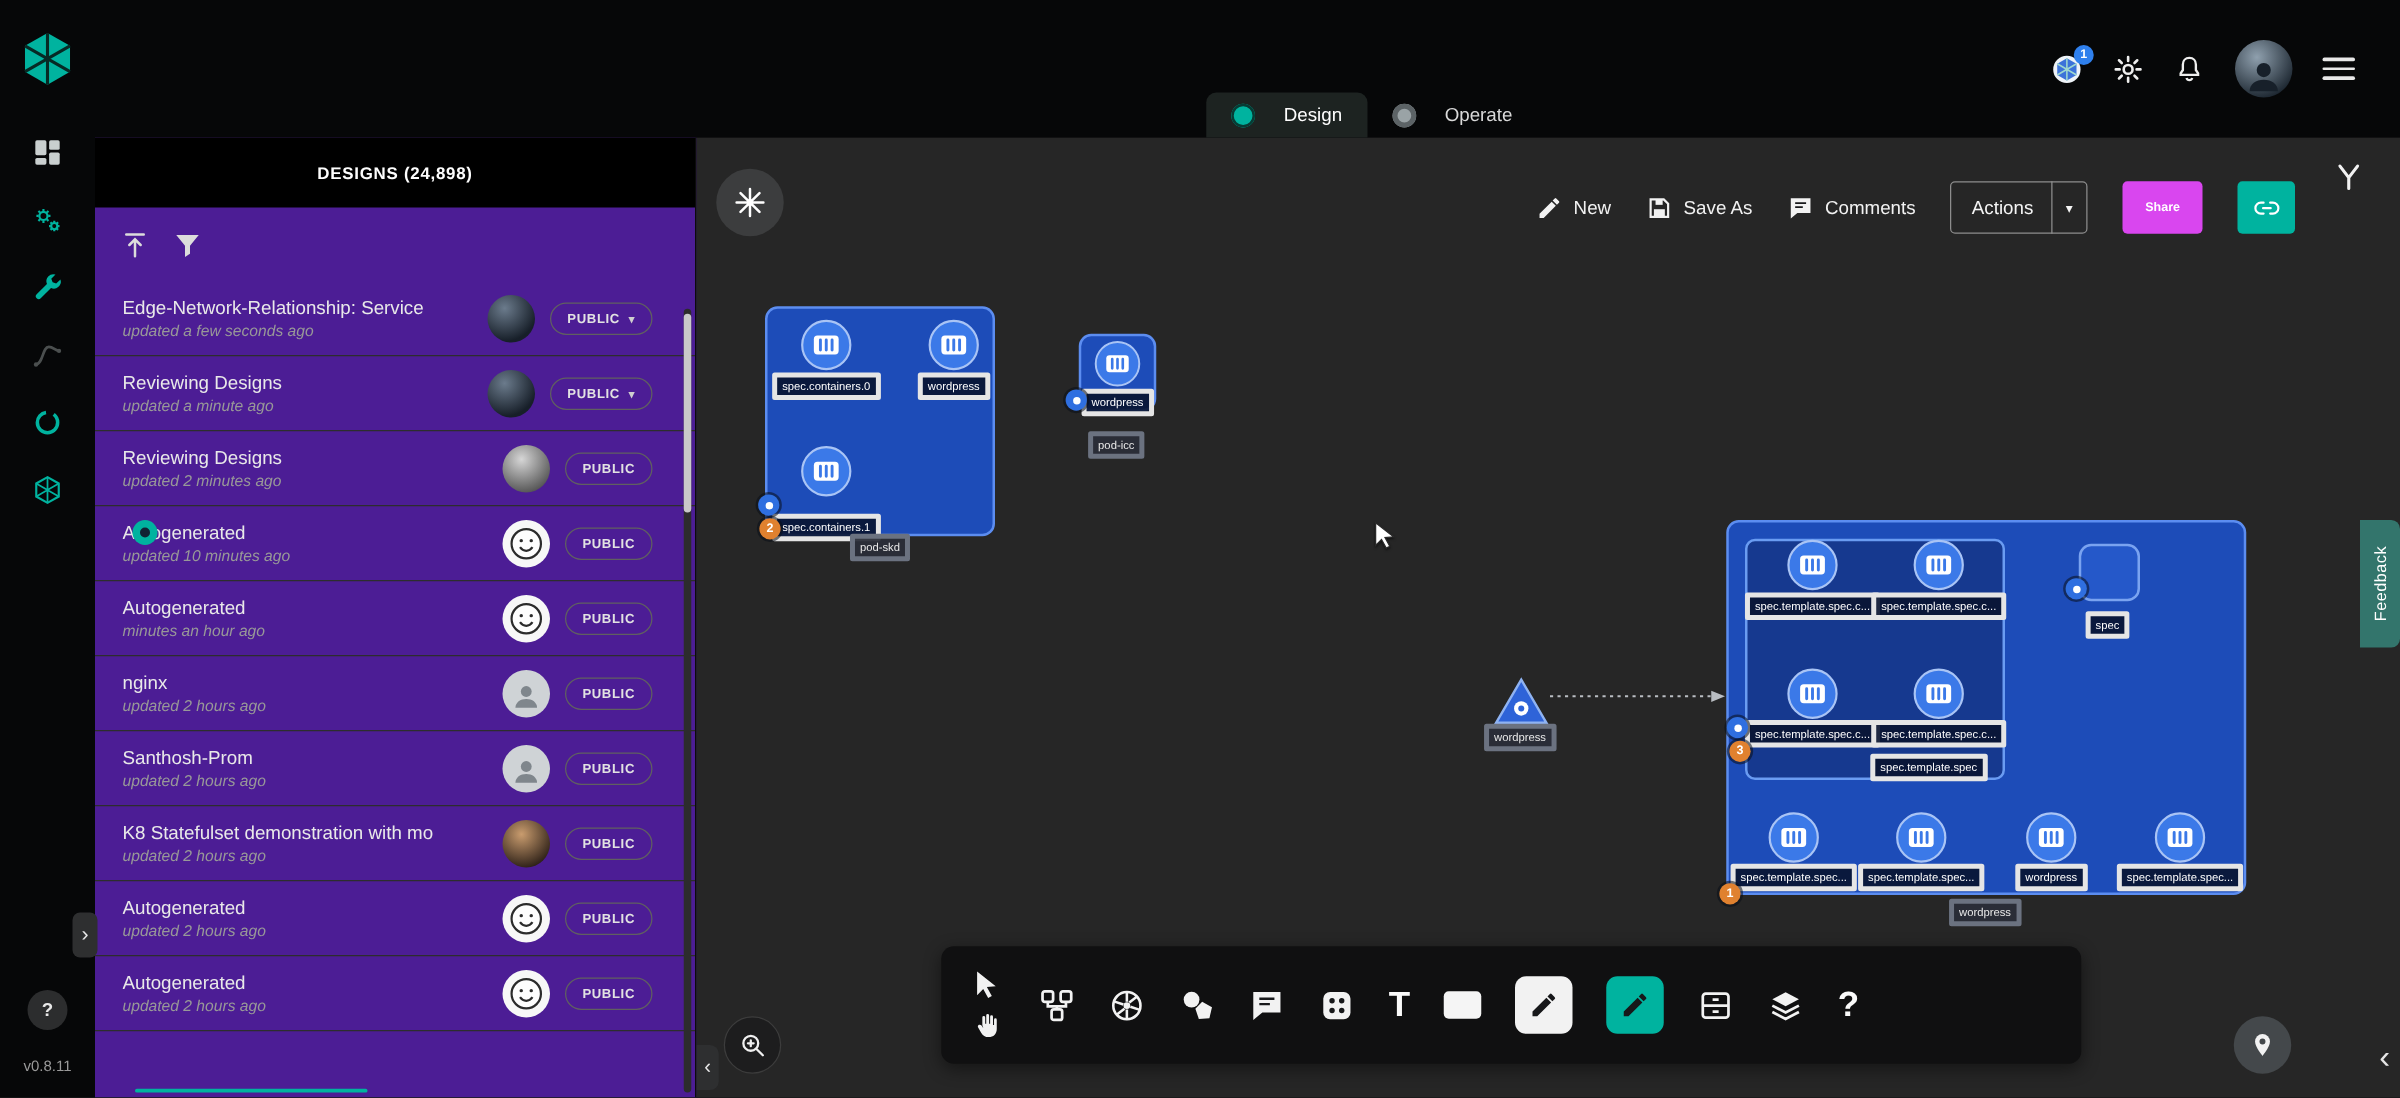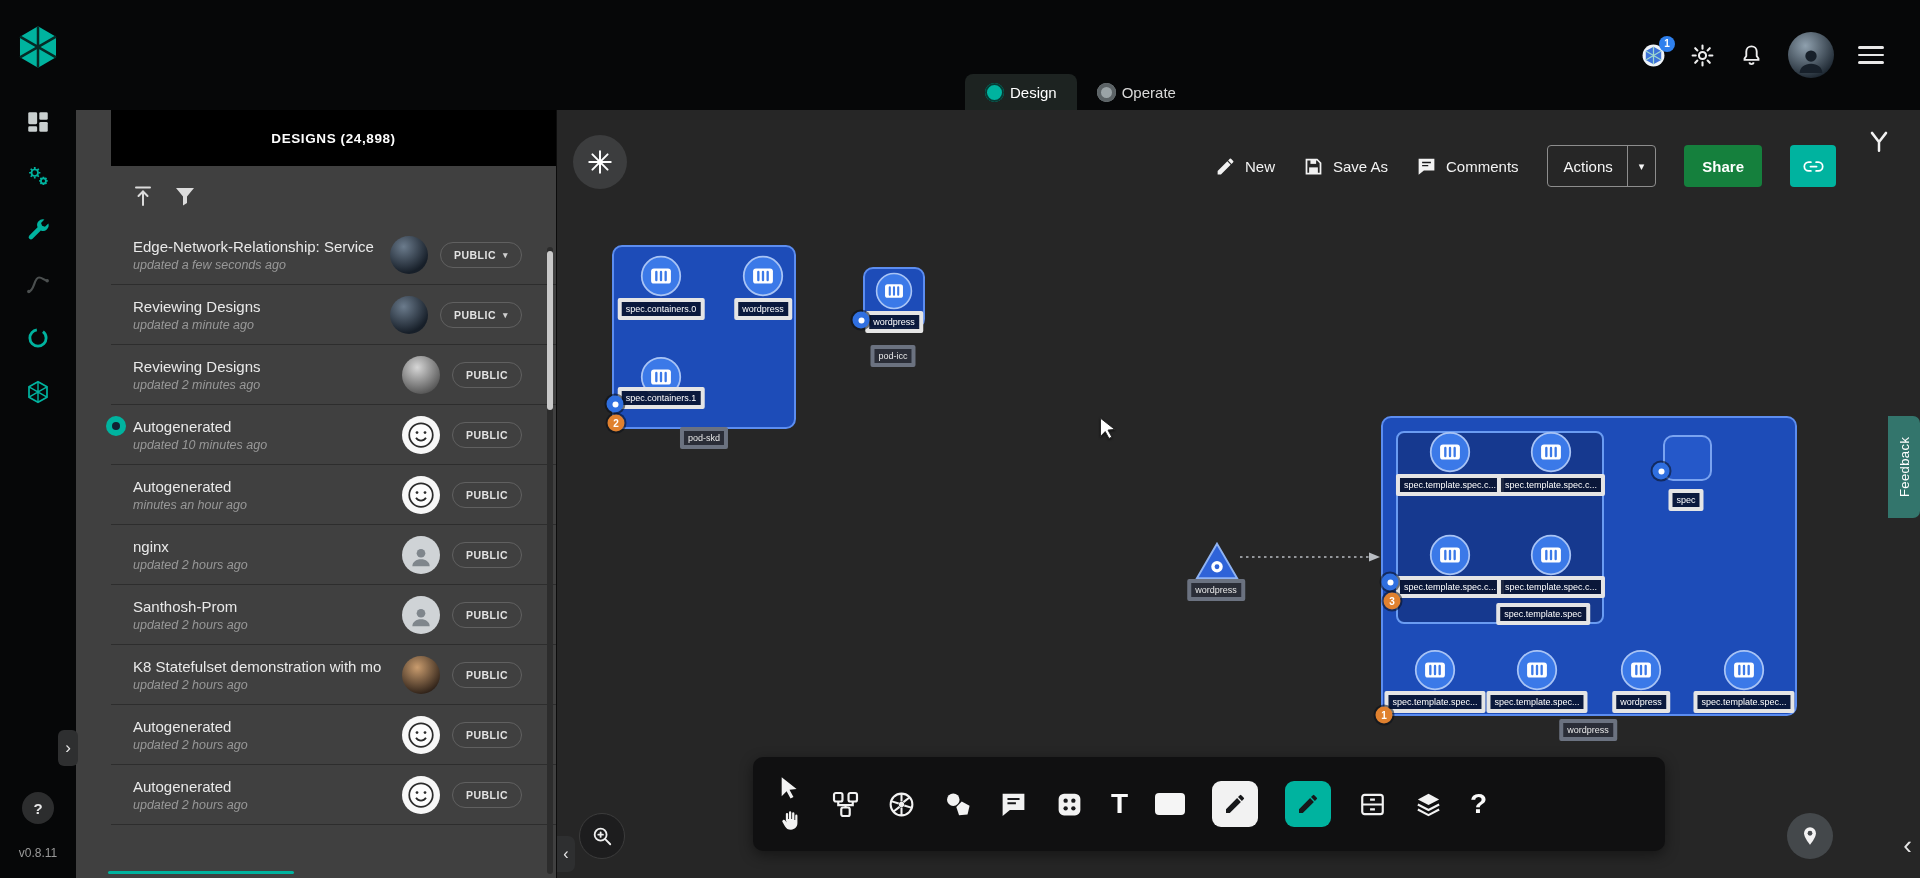--- a/index.html
+++ b/index.html
@@ -38,7 +38,7 @@
   .cloud-btn { margin-left:22px; color:#e6e6e6; } .cloud-btn svg { width:30px; height:30px; }
 
   .mode-tabs { position:absolute; left:889px; bottom:0; display:flex; align-items:flex-end; }
-  .mode-tab { height:36px; display:flex; align-items:center; gap:6px; padding:0 20px;
+  .mode-tab { height:36px; display:flex; align-items:center; gap:23px; padding:0 20px;
     border-radius:8px 8px 0 0; color:#d9d9d9; font-size:15px; }
   .mode-tab.active { background:#1d2321; color:#ffffff; }
   .tab-dot { width:19px; height:19px; border-radius:50%; flex:none; }

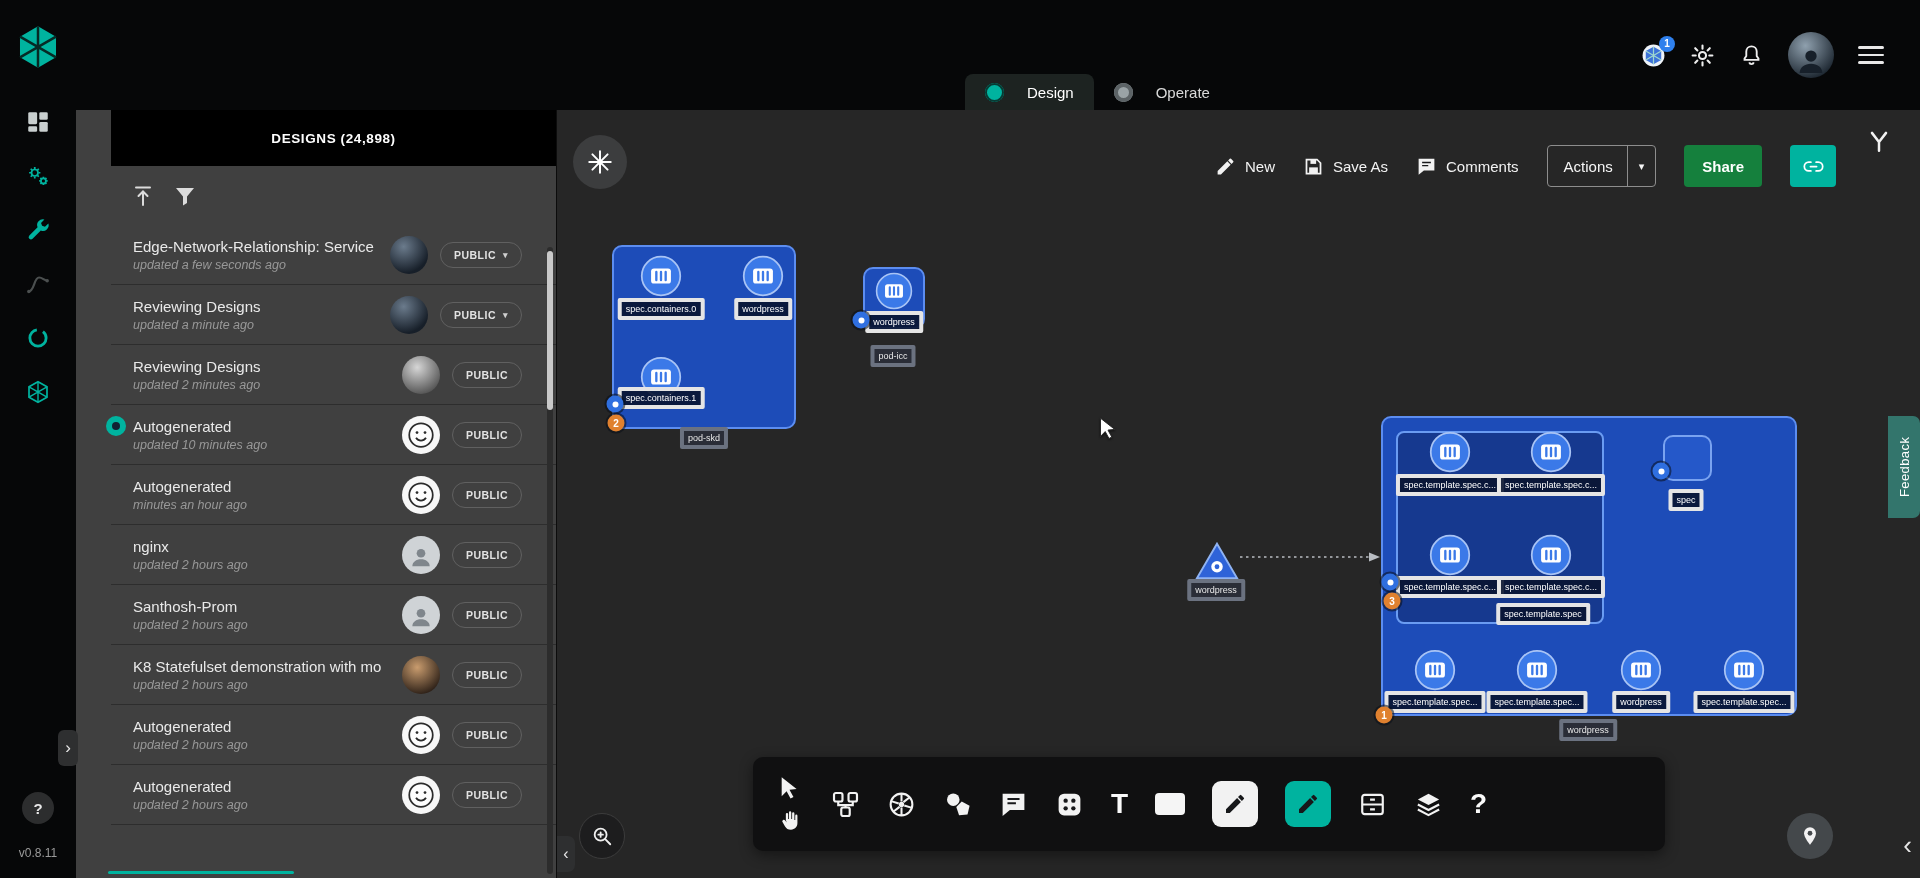--- a/index.html
+++ b/index.html
@@ -60,8 +60,8 @@
   .burger span { display:block; width:26px; height:2.5px; background:#e8e8e8; border-radius:2px; }
 
   
-  .designs-panel { position:absolute; left:76px; top:110px; width:481px; bottom:0; background:#404040;
-    z-index:4; overflow:hidden; border-right:1px solid #0c0c0c;padding-left:35px; }
+  .designs-panel { position:absolute; left:76px; top:110px; width:481px; bottom:0; background:#4c1d95;
+    z-index:4; overflow:hidden; border-right:1px solid #0c0c0c; }
   .panel-header { height:56px; background:#000; display:flex; align-items:center; justify-content:center;
     color:#fdfdfd; font-size:13.5px; font-weight:700; letter-spacing:.6px; }
   .search-row { display:flex; align-items:center; gap:18px; padding:18px 22px 14px 20px; }

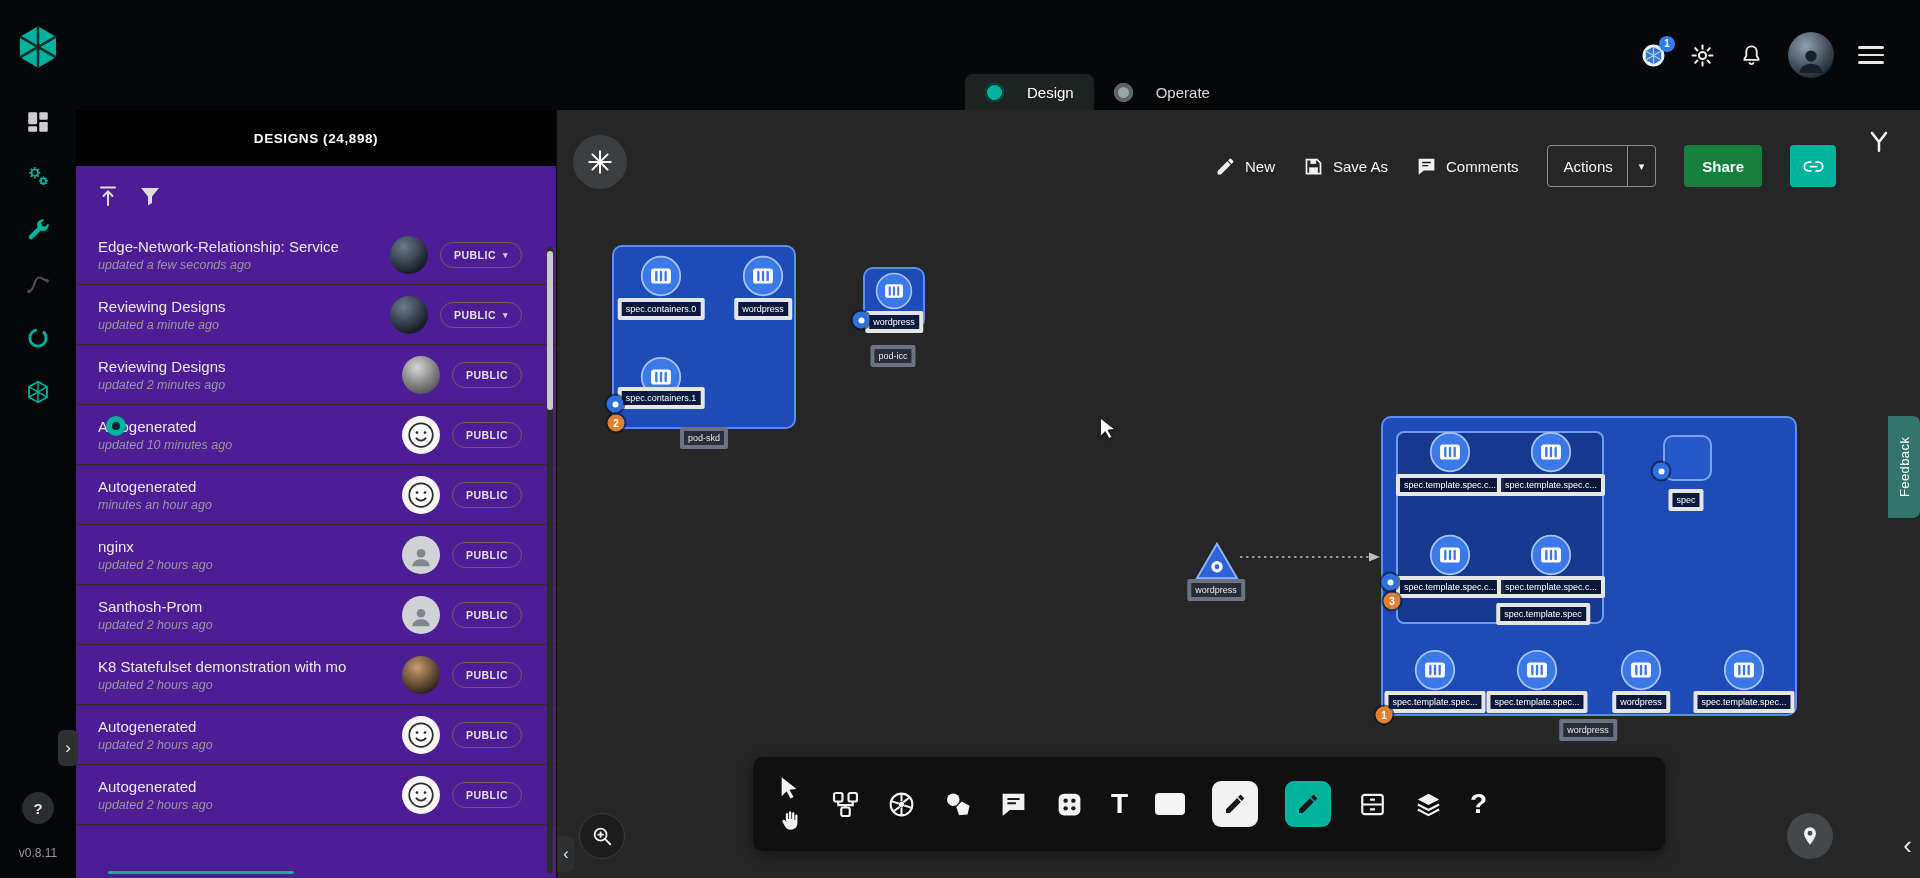--- a/index.html
+++ b/index.html
@@ -110,8 +110,8 @@
     color:#f5f5f5; font-size:15px; padding:0 0 0 16px; }
   .actions-btn .sep { width:1px; height:42px; background:#8d8d8d; margin-left:14px; }
   .actions-btn .caret { padding:0 11px; font-size:11px; }
-  .share-btn { height:42px; padding:0 18px; background:#15803d; color:#fff; border-radius:4px;
-    font-size:15px; font-weight:600; }
+  .share-btn { height:42px; padding:0 18px; background:#d946ef; color:#fff; border-radius:4px;
+    font-size:10px; font-weight:600; }
   .link-btn { height:42px; width:46px; background:#00B39F; color:#fff; border-radius:4px;
     display:flex; align-items:center; justify-content:center; }
   .link-btn svg { width:21px; height:21px; }

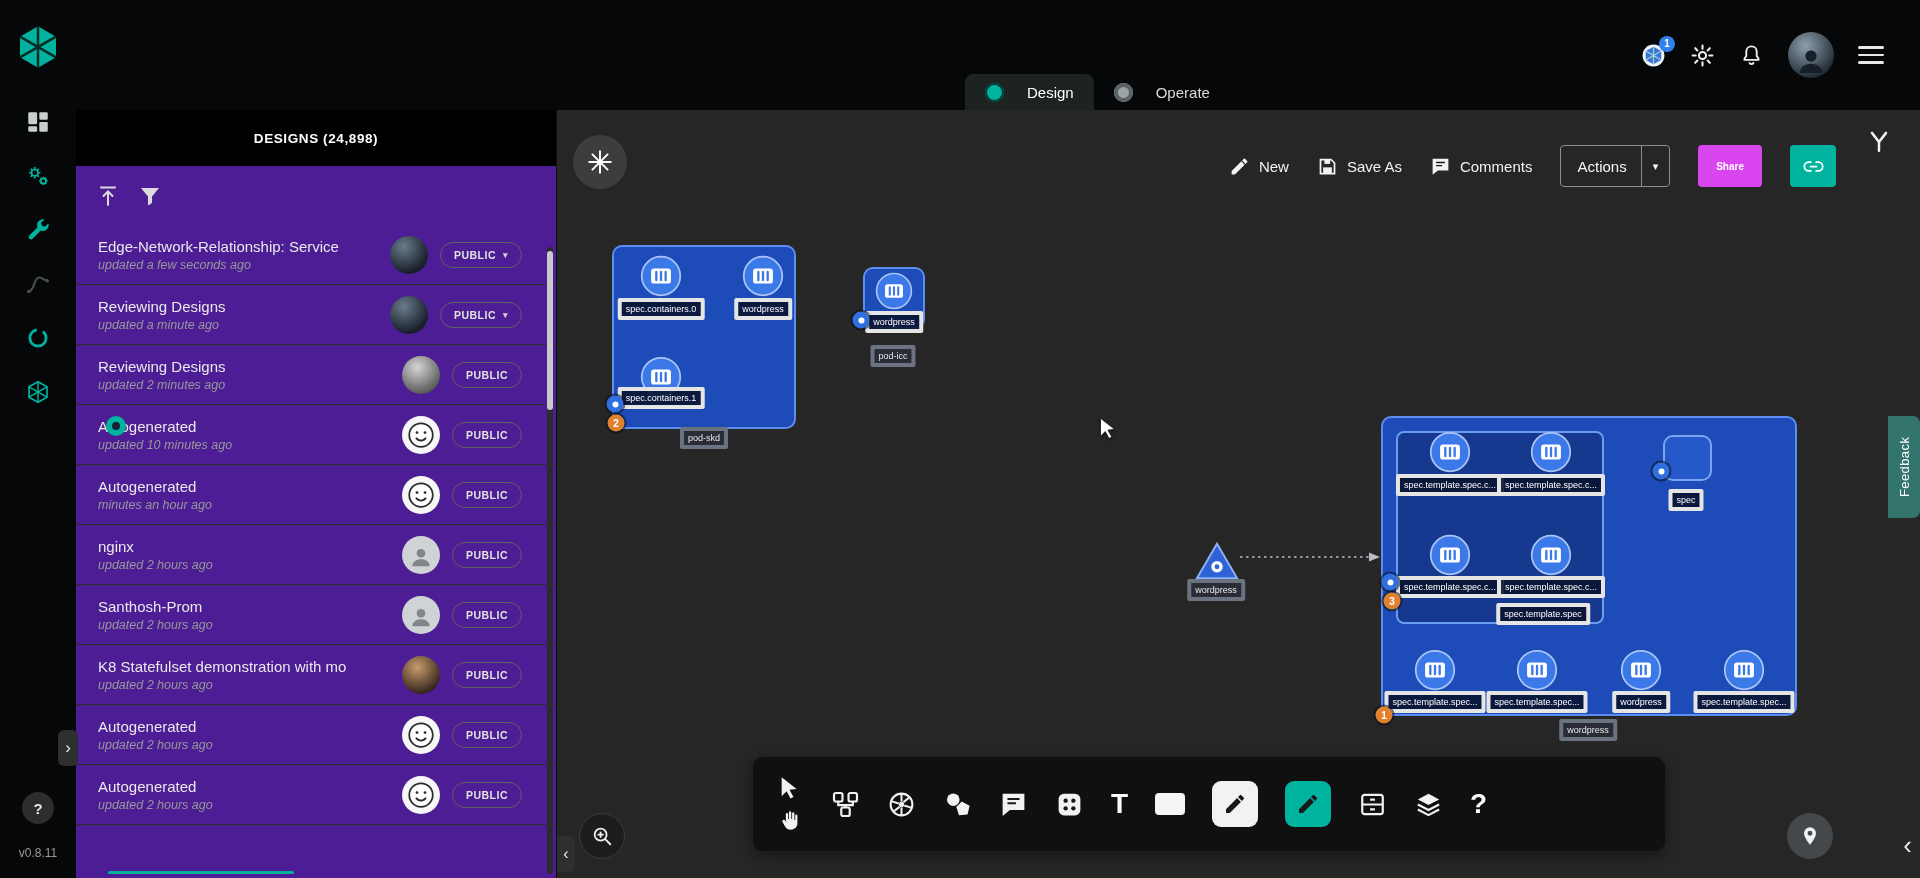--- a/index.html
+++ b/index.html
@@ -621,7 +621,7 @@
       </svg>
     <div class="chip" style="left:104px;top:199px">spec.containers.0</div>
     <div class="chip" style="left:206px;top:199px">wordpress</div>
-    <div class="chip" style="left:104px;top:288px">spec.containers.1</div>
+    <div class="chip" style="left:104px;top:312px">spec.containers.1</div>
     <div class="chip gray" style="left:147px;top:328px">pod-skd</div>
     <div class="badge blue" style="left:58px;top:294px">
         <i></i>

